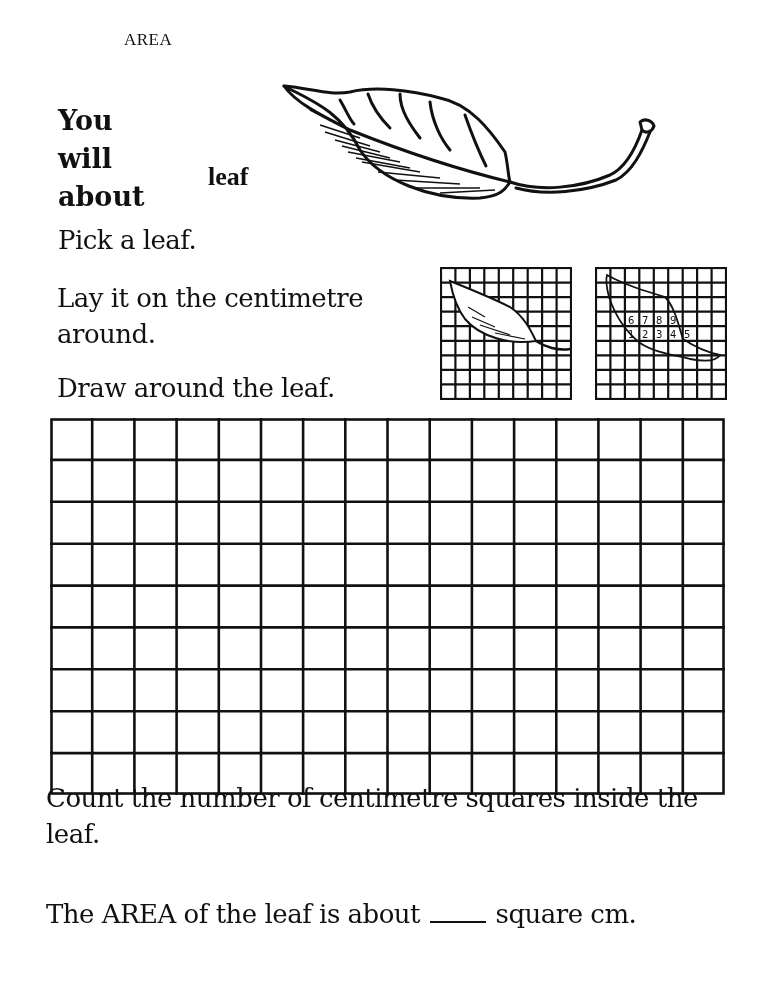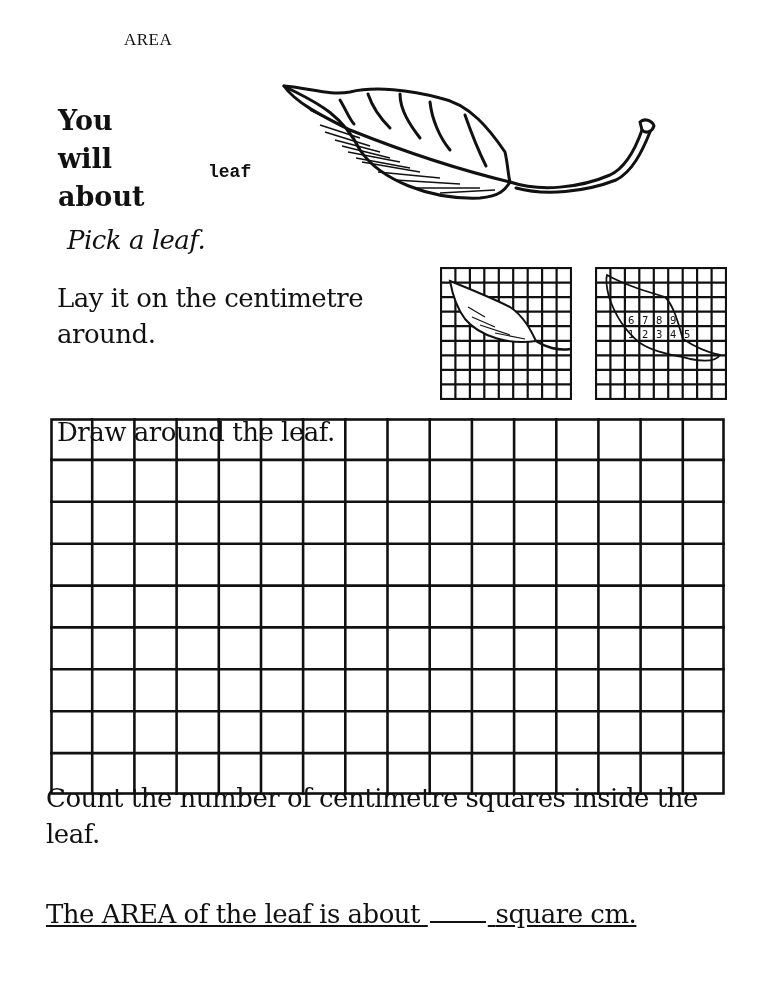--- a/index.html
+++ b/index.html
@@ -8,7 +8,7 @@
     .abs { position: absolute; }
     .header { left: 84px; top: 30px; font-size: 17px; letter-spacing: 0.5px; font-family: "Liberation Serif", serif; margin-left: 40px; }
     .need { left: 58px; top: 102px; font-size: 27px; font-weight: bold; line-height: 38px; font-family: "DejaVu Serif", serif; }
-    .need-item { left: 208px; top: 162px; font-size: 18px; font-weight: bold; font-family: Liberation Mono, monospace; }
+    .need-item { left: 208px; top: 162px; font-size: 26px; font-weight: bold; font-family: Liberation Serif, serif; }
     .instr { font-size: 26px; line-height: 36px; font-family: "DejaVu Serif", serif; letter-spacing: -0.5px; }
     .i1 { left: 67px; top: 222px; font-style: italic; }
     .i2 { left: 57px; top: 280px; width: 320px; }

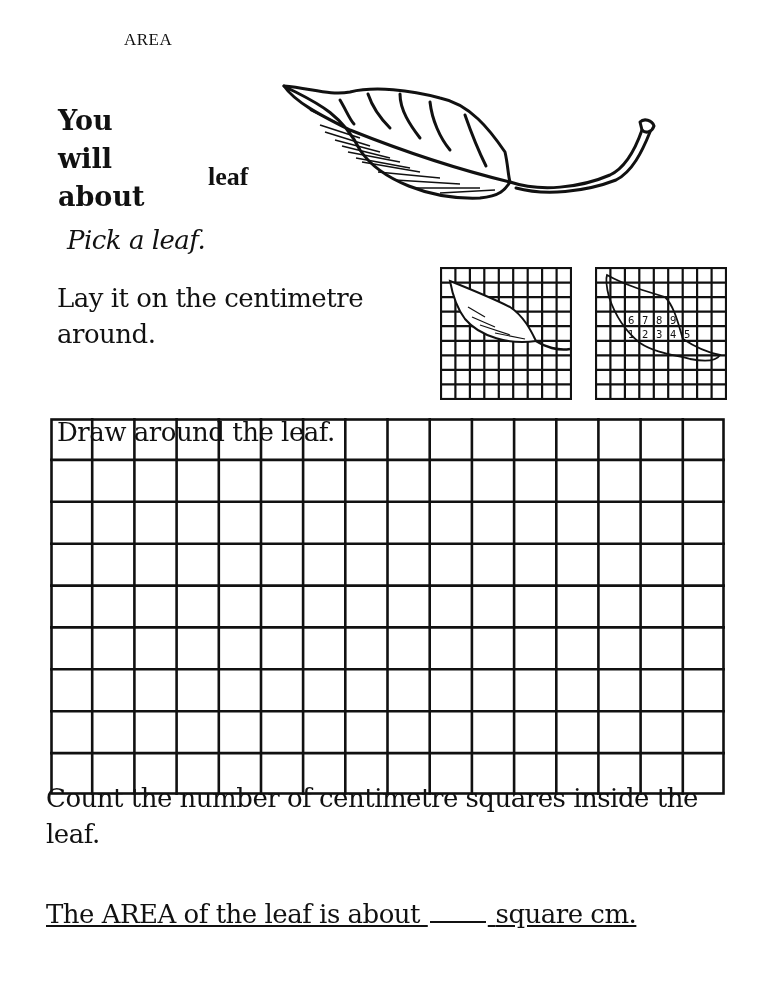--- a/index.html
+++ b/index.html
@@ -10,7 +10,7 @@
     .need { left: 58px; top: 102px; font-size: 27px; font-weight: bold; line-height: 38px; font-family: "DejaVu Serif", serif; }
     .need-item { left: 208px; top: 162px; font-size: 26px; font-weight: bold; font-family: Liberation Serif, serif; }
     .instr { font-size: 26px; line-height: 36px; font-family: "DejaVu Serif", serif; letter-spacing: -0.5px; }
-    .i1 { left: 67px; top: 222px; font-style: italic; }
+    .i1 { left: 58px; top: 222px; }
     .i2 { left: 57px; top: 280px; width: 320px; }
     .i3 { left: 57px; top: 370px; margin-top: 44px; }
     .leaf-illus { left: 280px; top: 80px; width: 380px; height: 130px; }

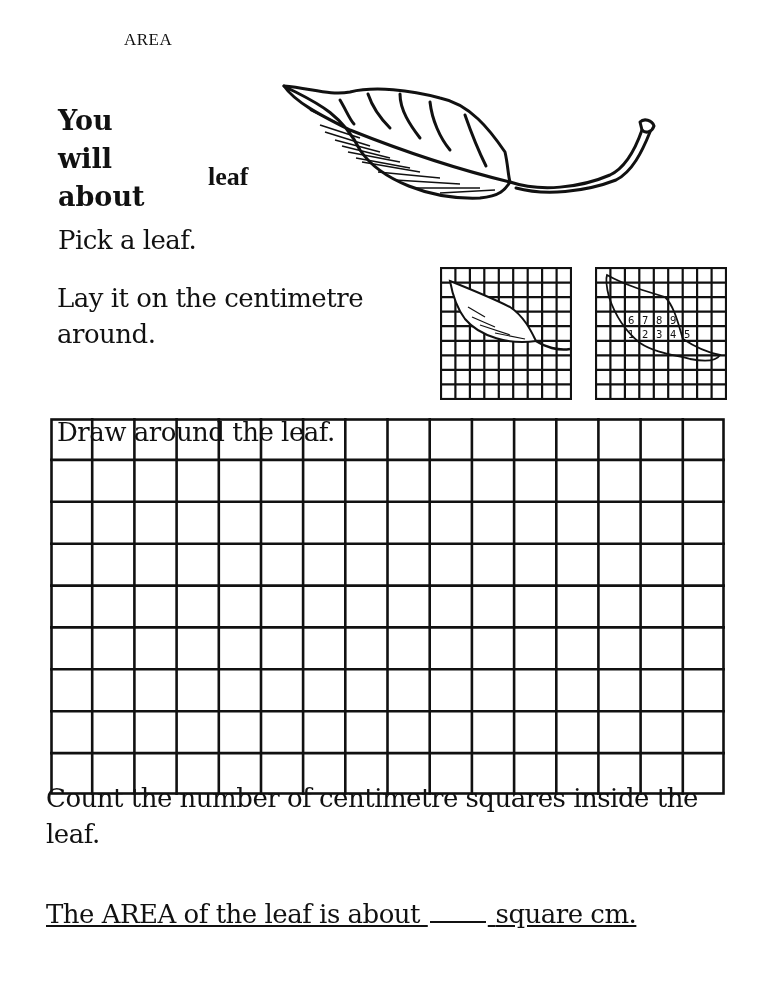--- a/index.html
+++ b/index.html
@@ -12,7 +12,7 @@
     .instr { font-size: 26px; line-height: 36px; font-family: "DejaVu Serif", serif; letter-spacing: -0.5px; }
     .i1 { left: 58px; top: 222px; }
     .i2 { left: 57px; top: 280px; width: 320px; }
-    .i3 { left: 57px; top: 370px; margin-top: 44px; }
+    .i3 { left: 57px; top: 370px; }
     .leaf-illus { left: 280px; top: 80px; width: 380px; height: 130px; }
     .small-grid { width: 132px; height: 133px; }
     .g1 { left: 440px; top: 267px; }

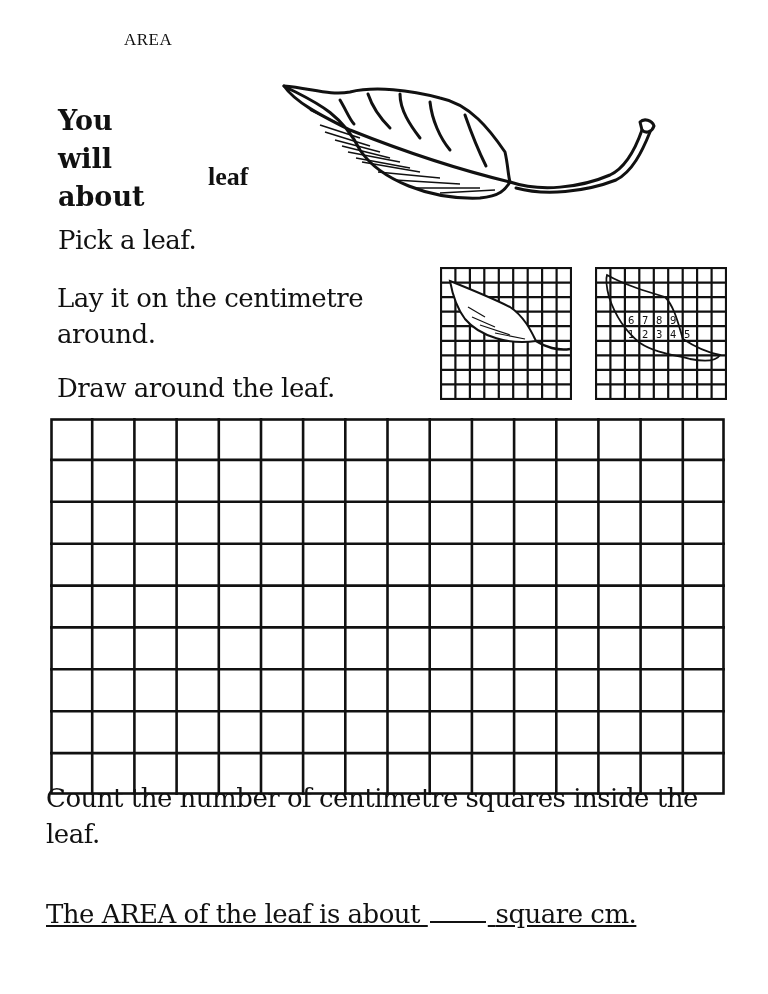--- a/index.html
+++ b/index.html
@@ -19,7 +19,7 @@
     .g2 { left: 595px; top: 267px; }
     .main-grid { left: 50px; top: 418px; width: 675px; height: 377px; }
     .q1 { left: 46px; top: 780px; width: 680px; }
-    .q2 { left: 46px; top: 896px; width: 680px; text-decoration: underline; }
+    .q2 { left: 46px; top: 896px; width: 680px; }
     .blank { display: inline-block; width: 56px; border-bottom: 2px solid #111; height: 18px; vertical-align: baseline; margin: 0 2px; }
   </style>
 </head>

